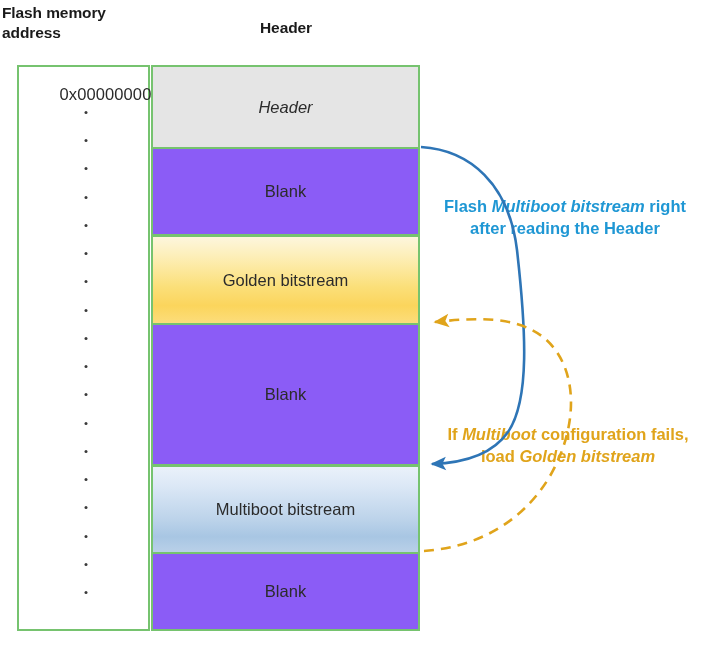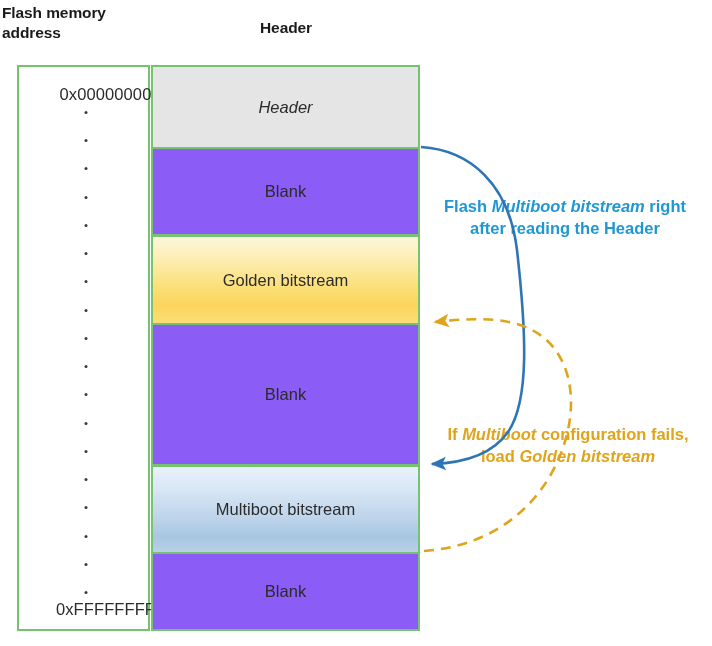--- a/index.html
+++ b/index.html
@@ -187,7 +187,6 @@
         <span class="dot" style="top: 452px;"></span>
         <span class="dot" style="top: 480px;"></span>
       </div>
-    <div id="addr-bottom">0xFFFFFFFF</div>
   </div>
 
   <div id="content-column">

